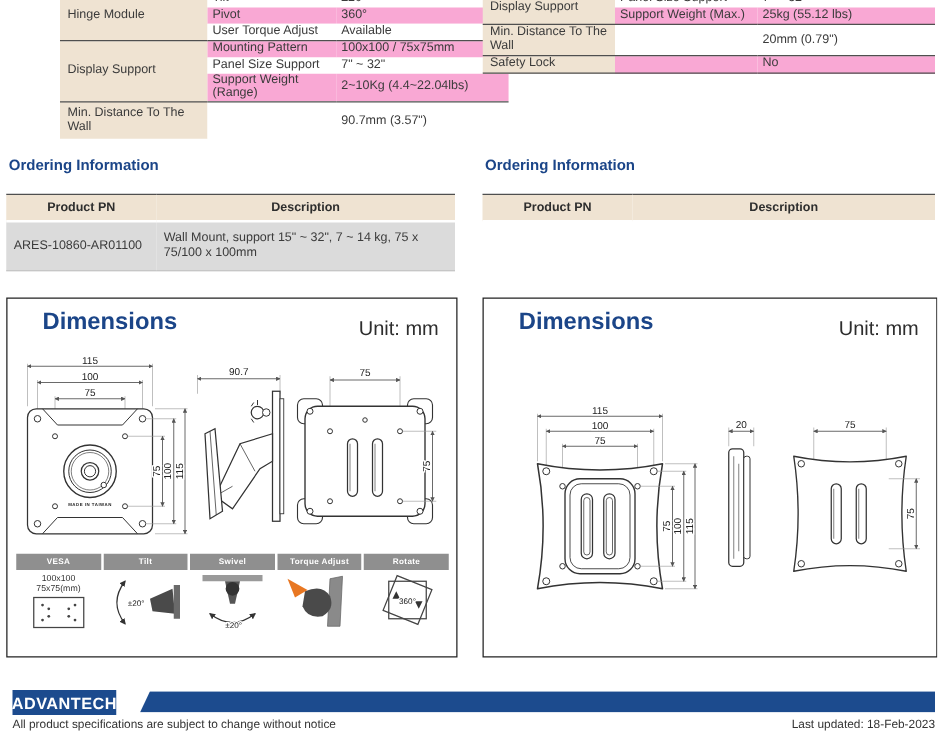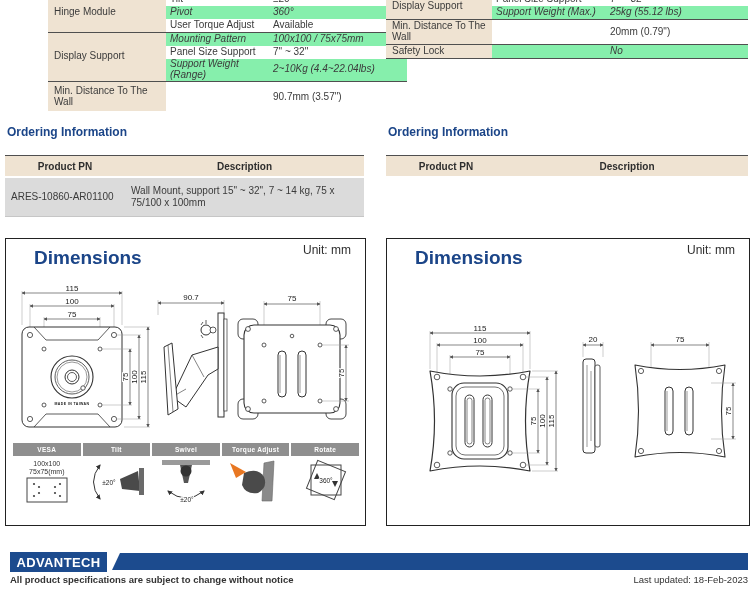--- a/index.html
+++ b/index.html
@@ -12,7 +12,7 @@
   .spec td{padding:0 4px;height:13px;line-height:1.08;vertical-align:middle;}
   .spec td.cat{background:#efe3d2;color:#3b3b3b;padding-left:6px;}
   .spec tr.w td.a,.spec tr.w td.v{background:#ffffff;}
-  .spec tr.g td.a,.spec tr.g td.v{background:#86efac;font-style:italic;}
+  .spec tr.g td.a,.spec tr.g td.v{background:#f9a8d4;}
   .spec tr.bt td{border-top:1.5px solid #4f4f4f;}
   .spec tr.bb td{border-bottom:1.5px solid #4f4f4f;}
   .spec td.tall{height:31px;}

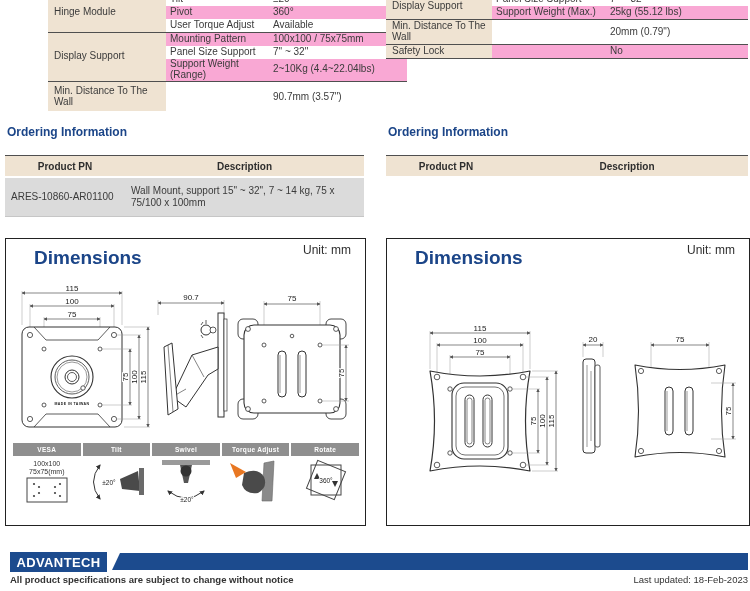--- a/index.html
+++ b/index.html
@@ -27,7 +27,7 @@
   
   .dim-box{position:absolute;border:1.2px solid #222;background:#fff;}
   .dim-title{position:absolute;left:28px;top:8px;font-size:19px;font-weight:800;color:#1b4588;}
-  .dim-unit{position:absolute;right:14px;top:4px;font-size:12px;color:#2e2e2e;}
+  .dim-unit{position:absolute;right:14px;top:16px;font-size:16px;color:#2e2e2e;}
   .drawing{position:absolute;}
   svg{display:block;}
   svg text{font-family:"Liberation Sans",sans-serif;fill:#222;paint-order:stroke;stroke:#fff;stroke-width:2px;}

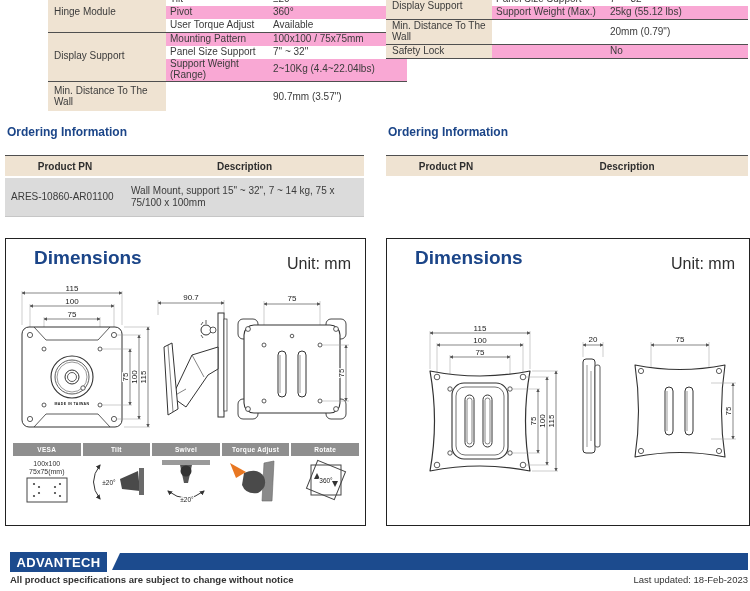--- a/index.html
+++ b/index.html
@@ -46,7 +46,7 @@
   .icon-label{font-size:6.5px;}
 
   
-  .logo-box{position:absolute;left:10px;top:552px;width:97px;height:20px;background:#1c4b8e;display:flex;align-items:center;justify-content:center;}
+  .logo-box{position:absolute;left:10px;top:552px;width:83px;height:20px;background:#1c4b8e;display:flex;align-items:center;justify-content:center;}
   .logo-text{color:#fff;font-size:13px;font-weight:800;letter-spacing:.4px;}
   .brand-bar{position:absolute;left:112px;top:553px;width:636px;height:17px;background:#1c4b8e;clip-path:polygon(8px 0,100% 0,100% 100%,0 100%);}
   .foot-note{position:absolute;top:574px;font-size:9.5px;color:#333;}

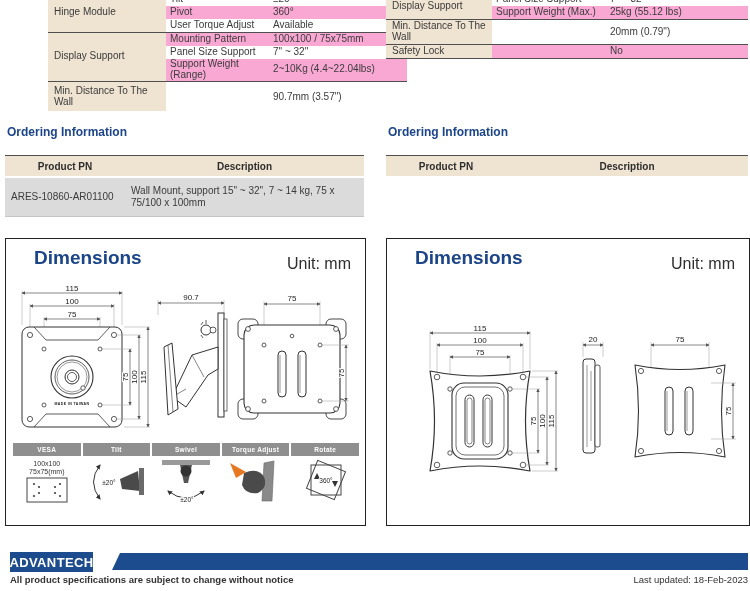--- a/index.html
+++ b/index.html
@@ -448,7 +448,7 @@
     <span class="logo-text">ADVANTECH</span>
   </div>
   <div class="brand-bar"></div>
-  <div class="foot-note" style="left:10px;font-weight:bold;">All product specifications are subject to change without notice</div>
+  <div class="foot-note" style="left:10px;">All product specifications are subject to change without notice</div>
   <div class="foot-note" style="right:2px;">Last updated: 18-Feb-2023</div>
 
 </div>

